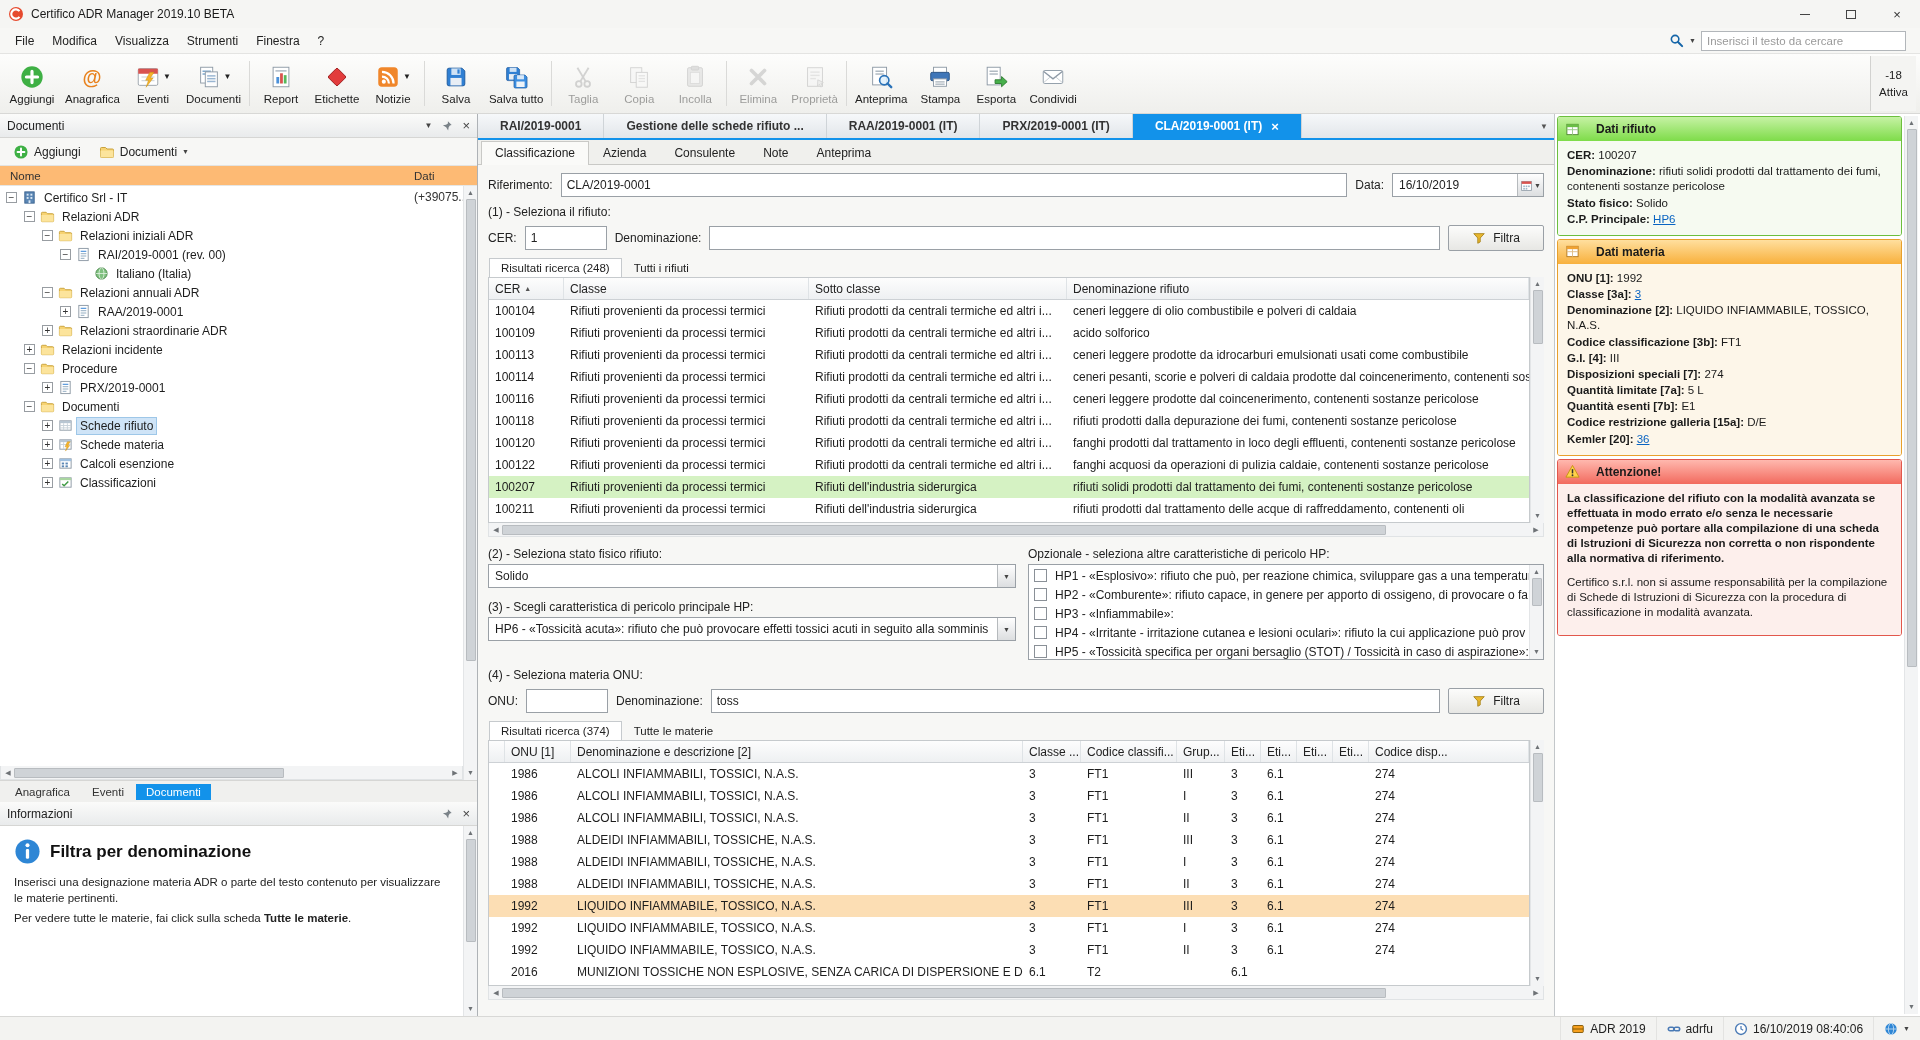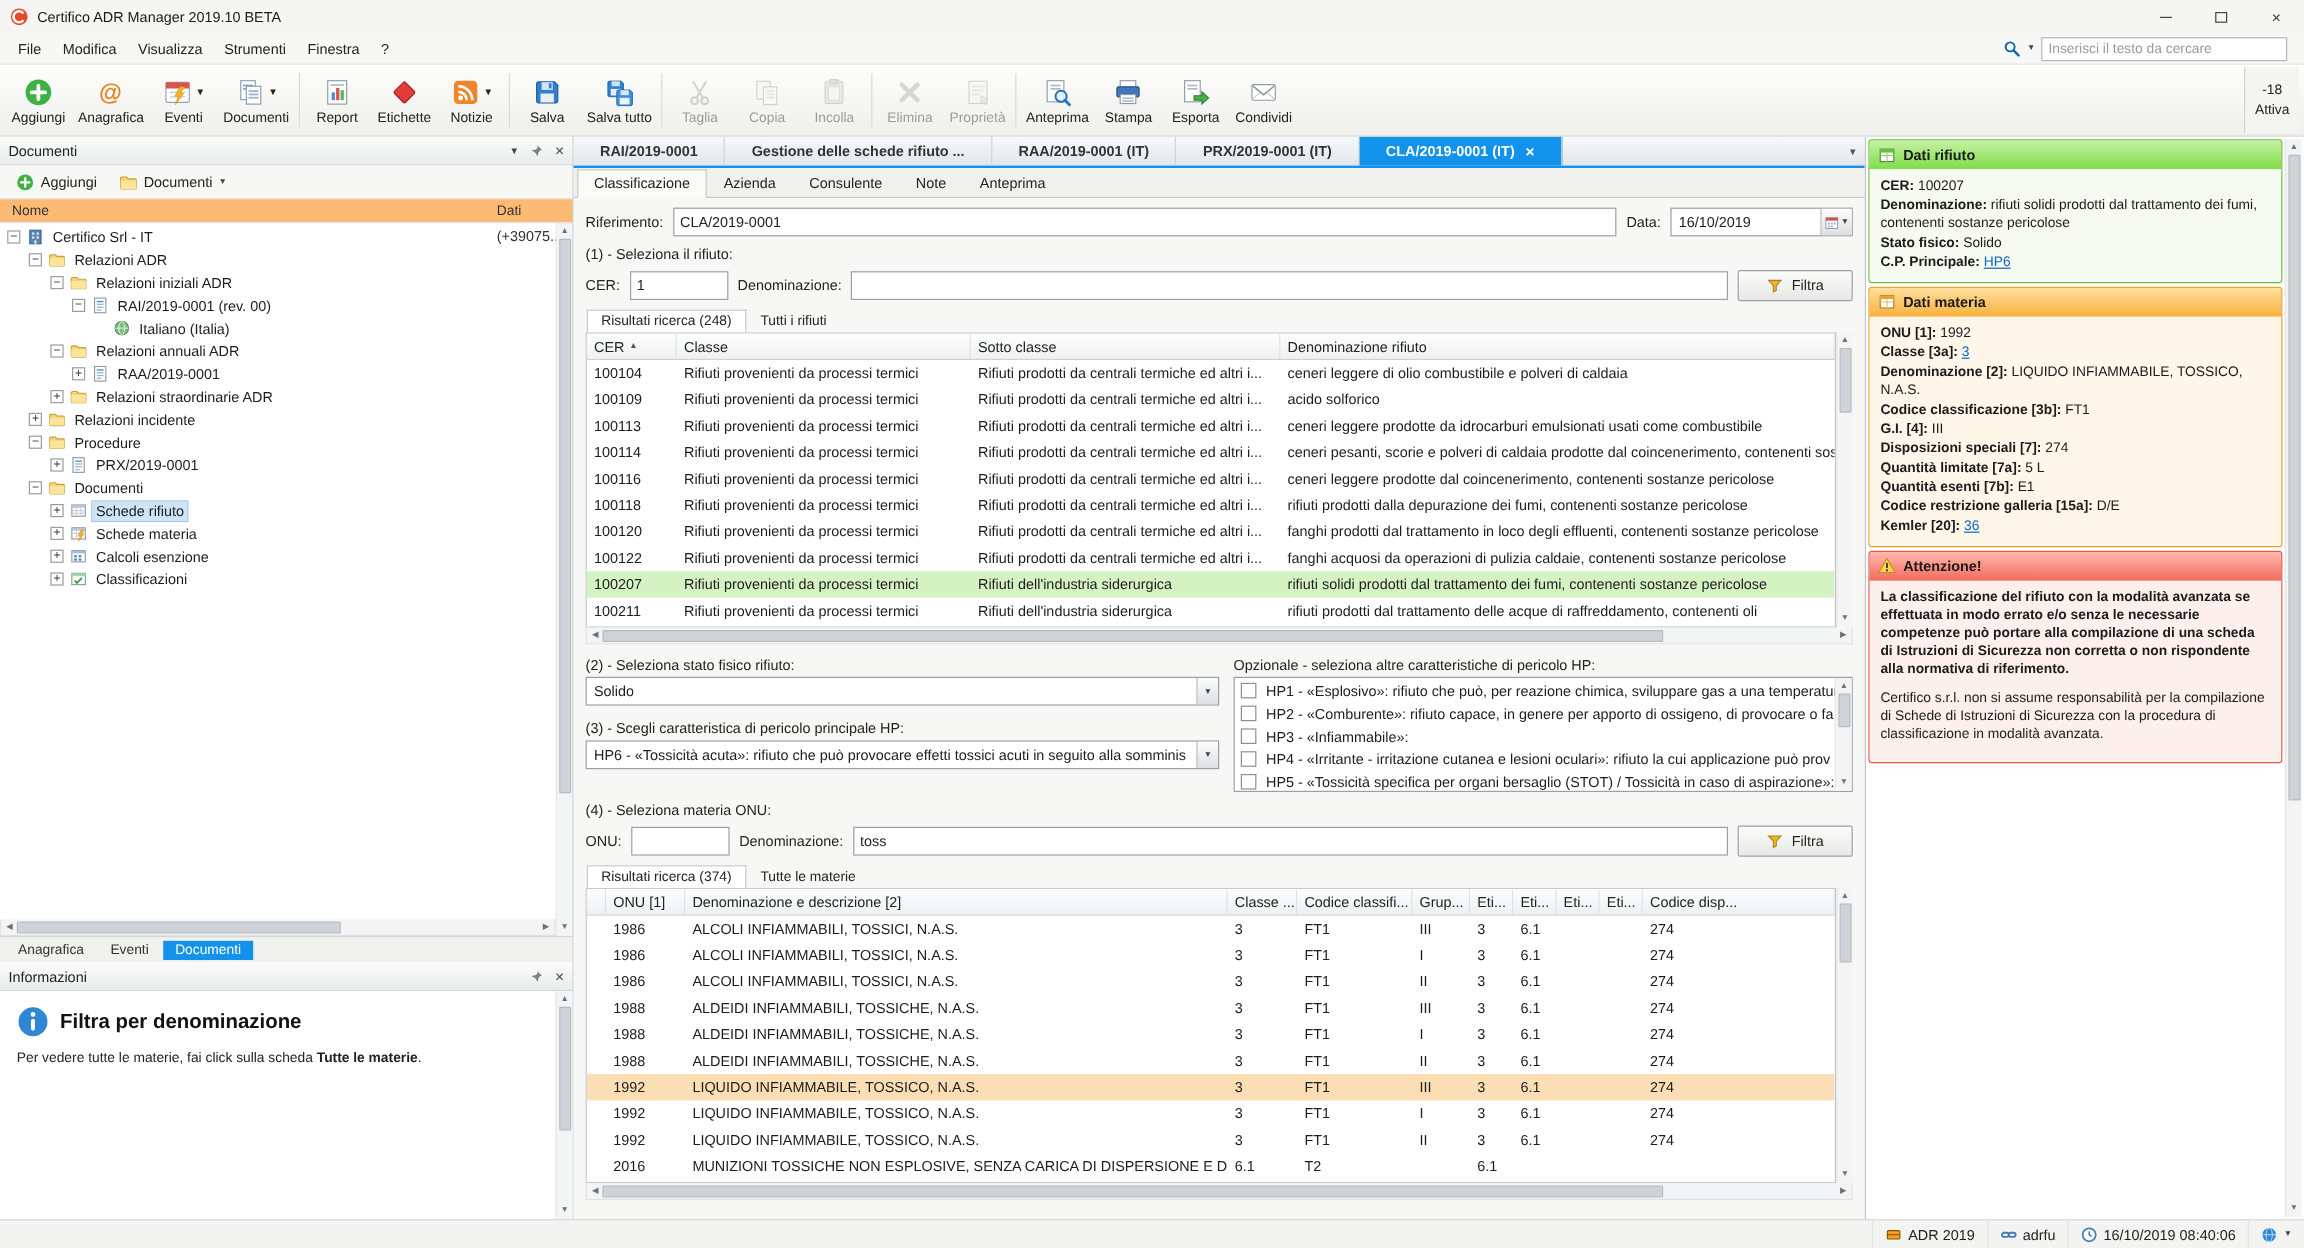--- a/index.html
+++ b/index.html
@@ -144,7 +144,7 @@
   .card.green { border-color:#6cbf3e; }
   .card.orange { border-color:#e8a02c; }
   .card.red { border-color:#e2574c; }
-  .card-header { height:24px; display:flex; align-items:center; gap:6px; padding:0 7px; font-weight:bold; font-size:12px; color:#1a1a1a; }
+  .card-header { height:24px; display:flex; align-items:center; gap:16px; padding:0 7px; font-weight:bold; font-size:12px; color:#1a1a1a; }
   .green .card-header { background:linear-gradient(#c6f2a4,#7edc49); }
   .orange .card-header { background:linear-gradient(#ffdf9e,#f8b03c); }
   .red .card-header { background:linear-gradient(#ffb8ae,#f26a5e); }

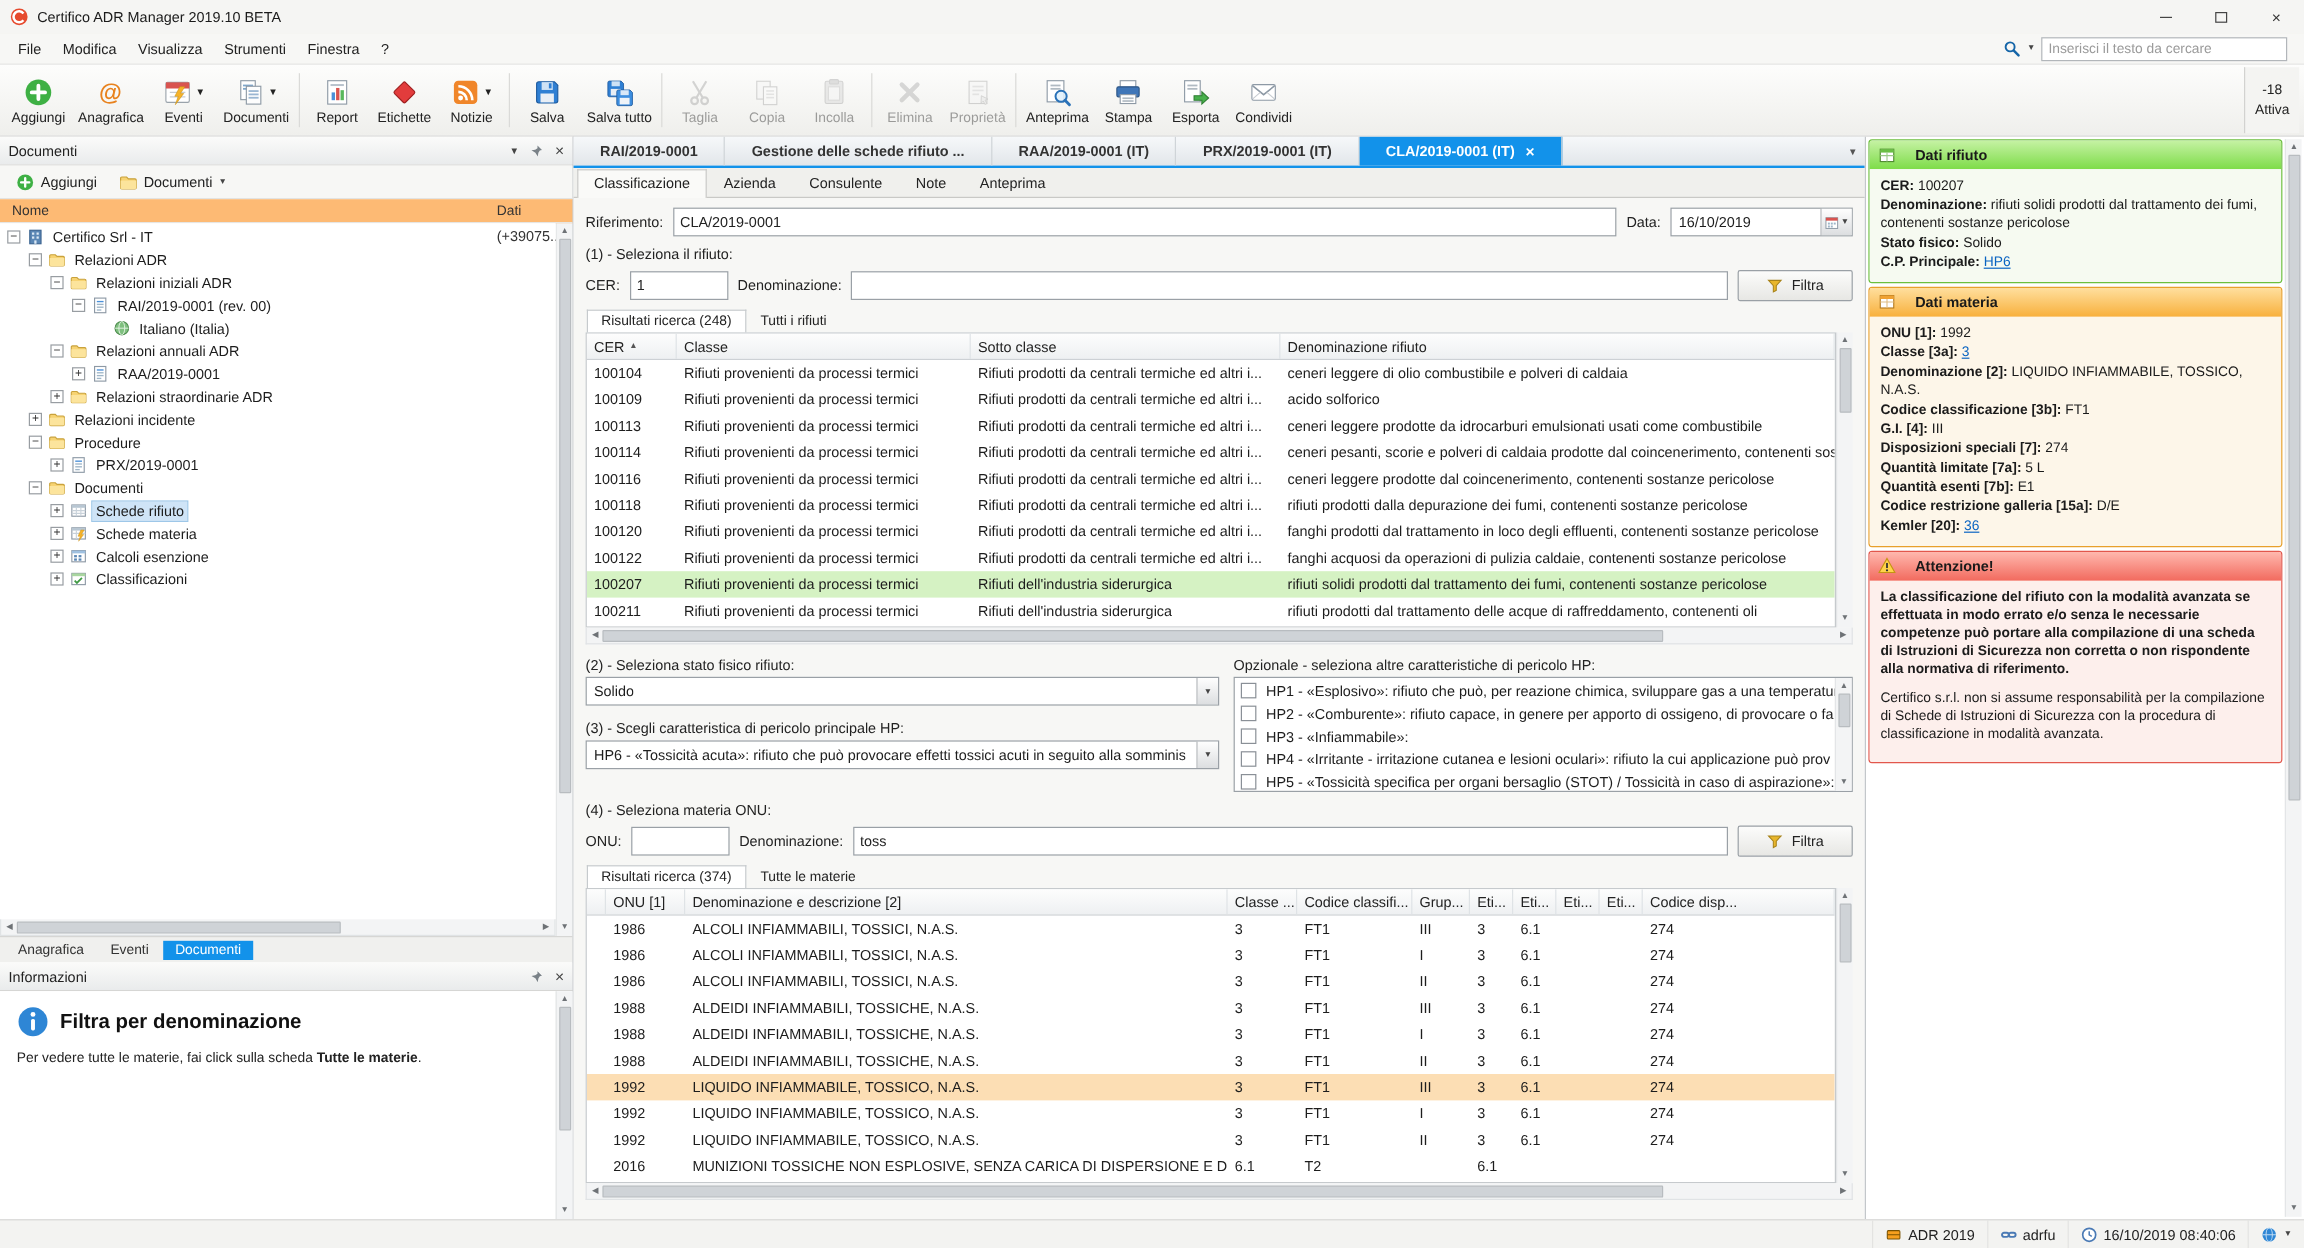--- a/index.html
+++ b/index.html
@@ -772,6 +772,7 @@
               </span>
             <span class="info-title">Filtra per denominazione</span>
           </div>
+          <p class="info-p">Inserisci una designazione materia ADR o parte del testo contenuto per visualizzare le materie pertinenti.</p>
           <p class="info-p"><span>Per vedere tutte le materie, fai click sulla scheda </span><b>Tutte le materie</b><span>.</span></p>
         </div>
         <div class="vscroll">

